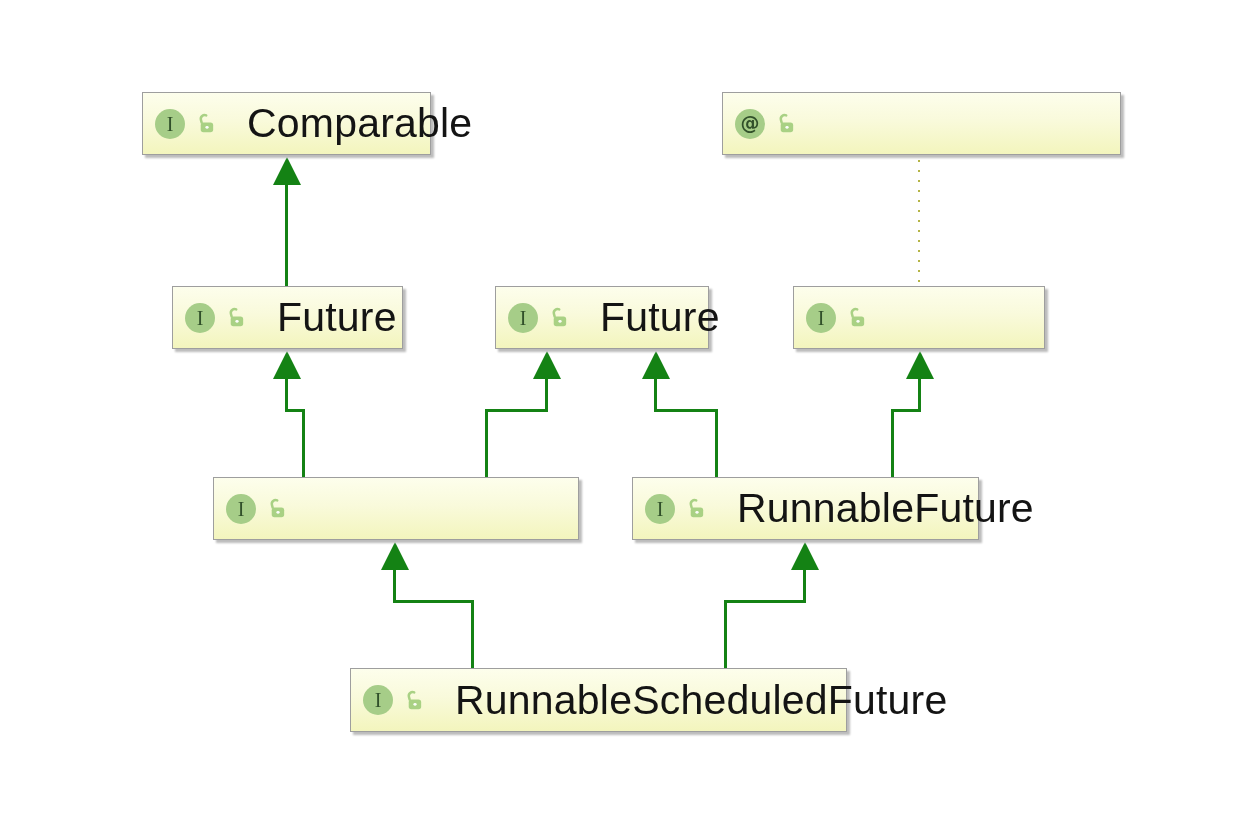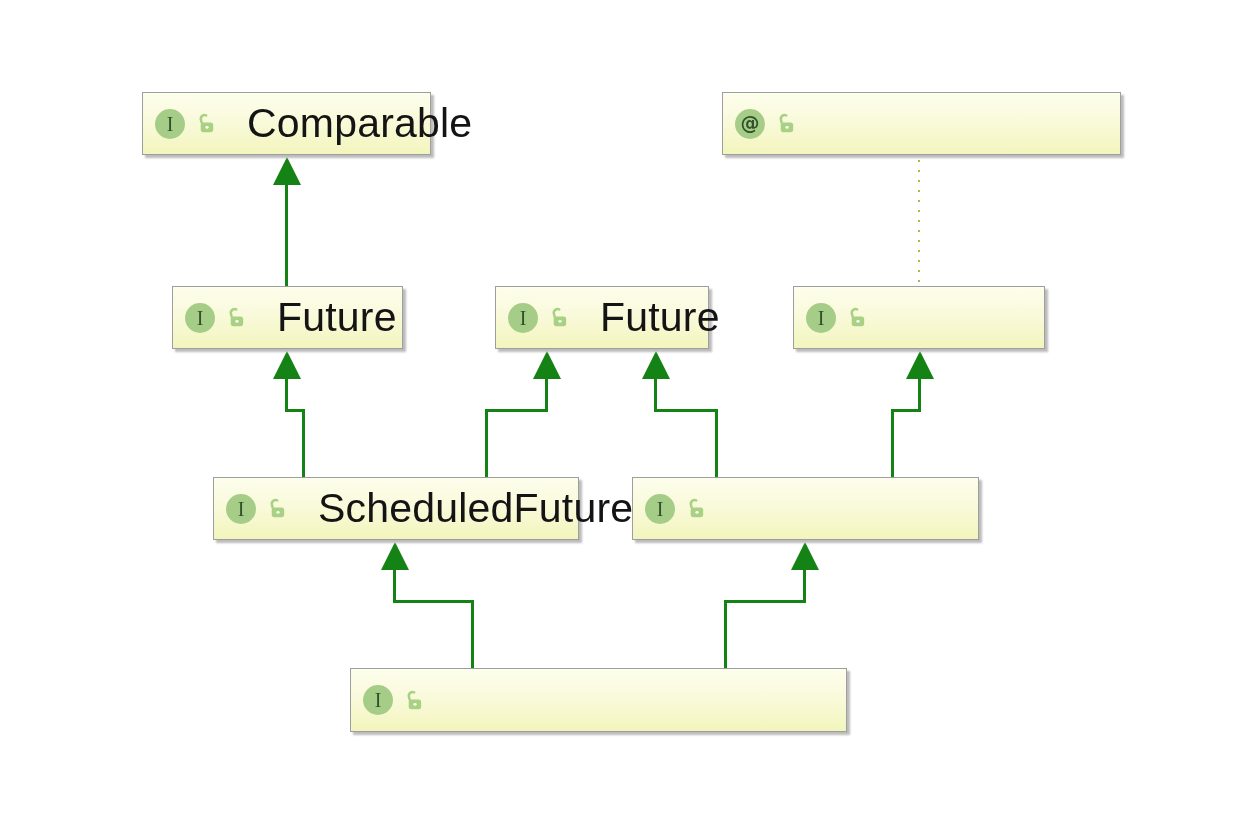--- a/index.html
+++ b/index.html
@@ -183,7 +183,6 @@
       <rect x="7" y="11" width="13" height="10" rx="2.8" fill="#a9d184"></rect>
       <rect x="11.9" y="14.6" width="3.4" height="2.8" rx="1.4" fill="#ffffff" opacity="0.95"></rect>
     </svg>
-    <span class="label">ScheduledFuture</span>
   </div>
 
   <div class="node" style="left:632px; top:477px; width:347px; height:63px;">

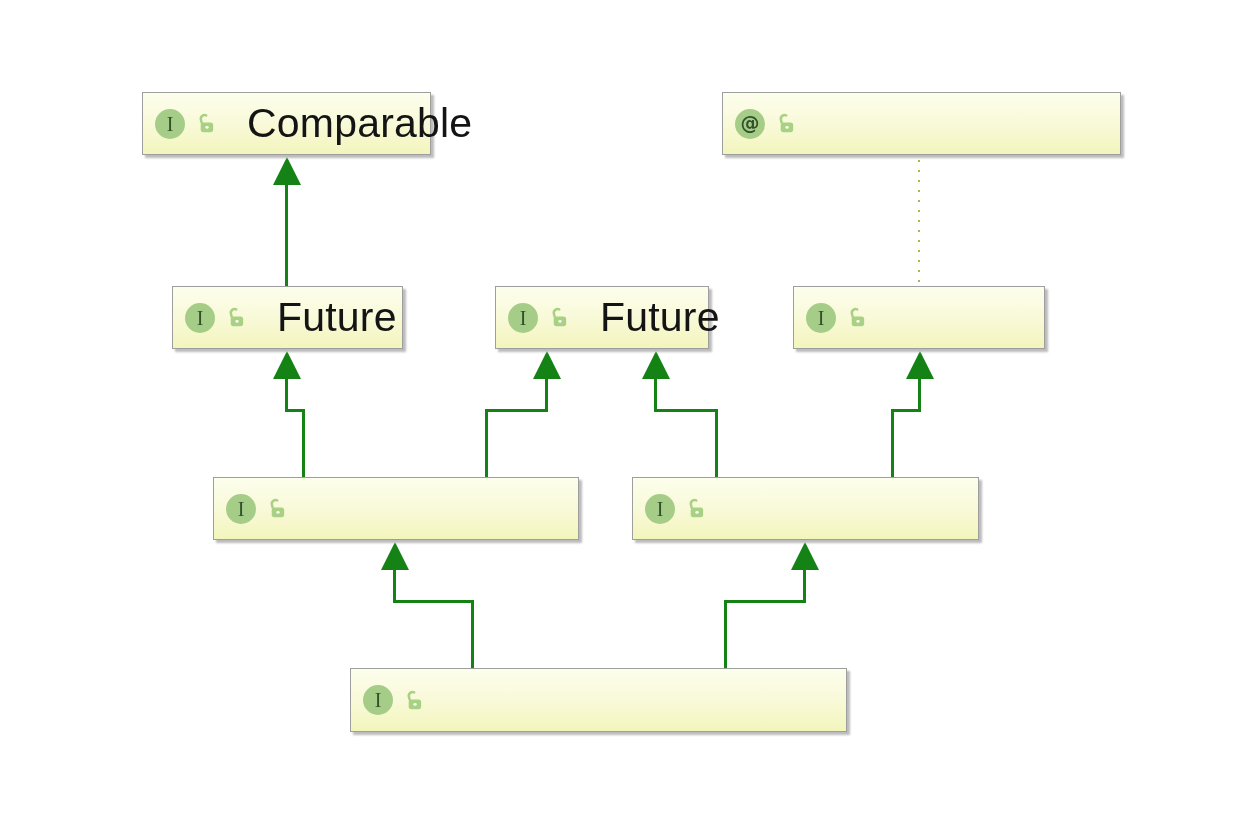--- a/index.html
+++ b/index.html
@@ -194,6 +194,7 @@
       <rect x="7" y="11" width="13" height="10" rx="2.8" fill="#a9d184"></rect>
       <rect x="11.9" y="14.6" width="3.4" height="2.8" rx="1.4" fill="#ffffff" opacity="0.95"></rect>
     </svg>
+    <span class="label">RunnableFuture</span>
   </div>
 
   <div class="node" style="left:350px; top:668px; width:497px; height:64px;">

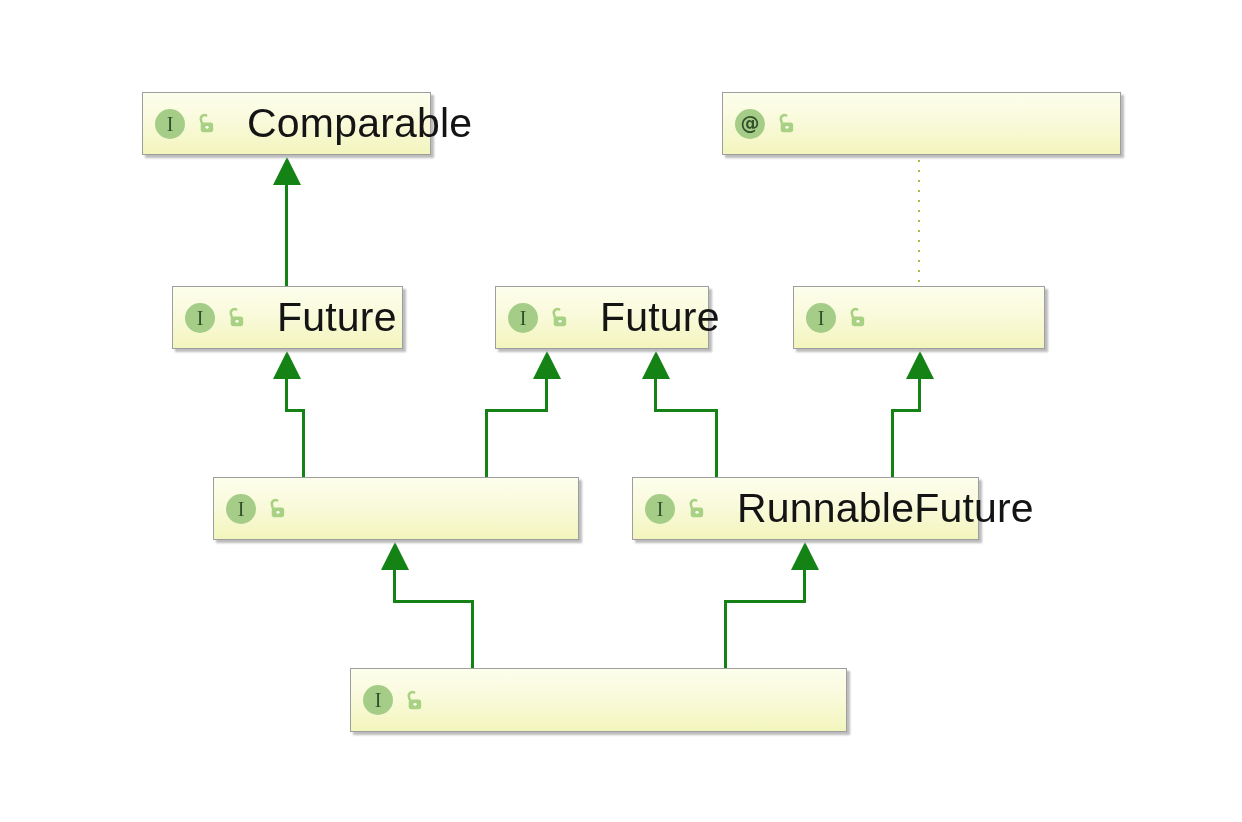--- a/index.html
+++ b/index.html
@@ -206,6 +206,7 @@
       <rect x="7" y="11" width="13" height="10" rx="2.8" fill="#a9d184"></rect>
       <rect x="11.9" y="14.6" width="3.4" height="2.8" rx="1.4" fill="#ffffff" opacity="0.95"></rect>
     </svg>
+    <span class="label">RunnableScheduledFuture</span>
   </div>
 
 </div>

